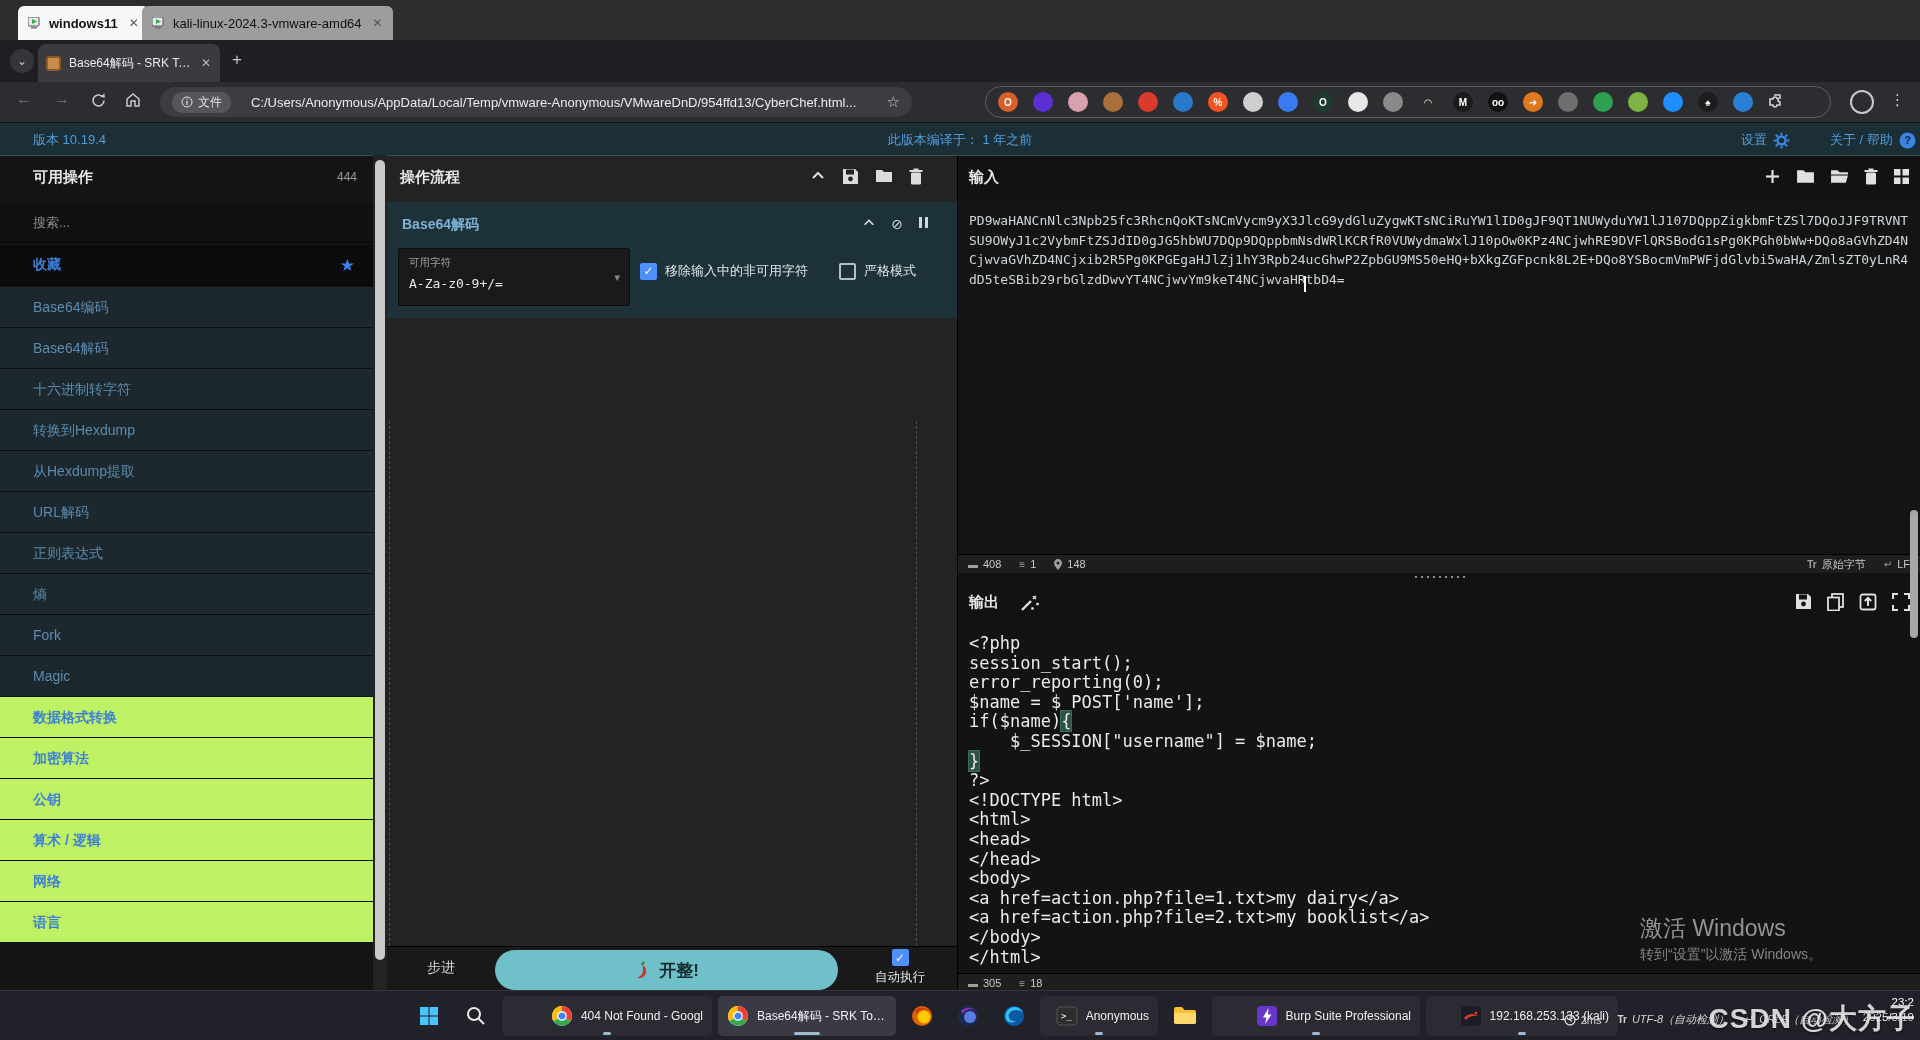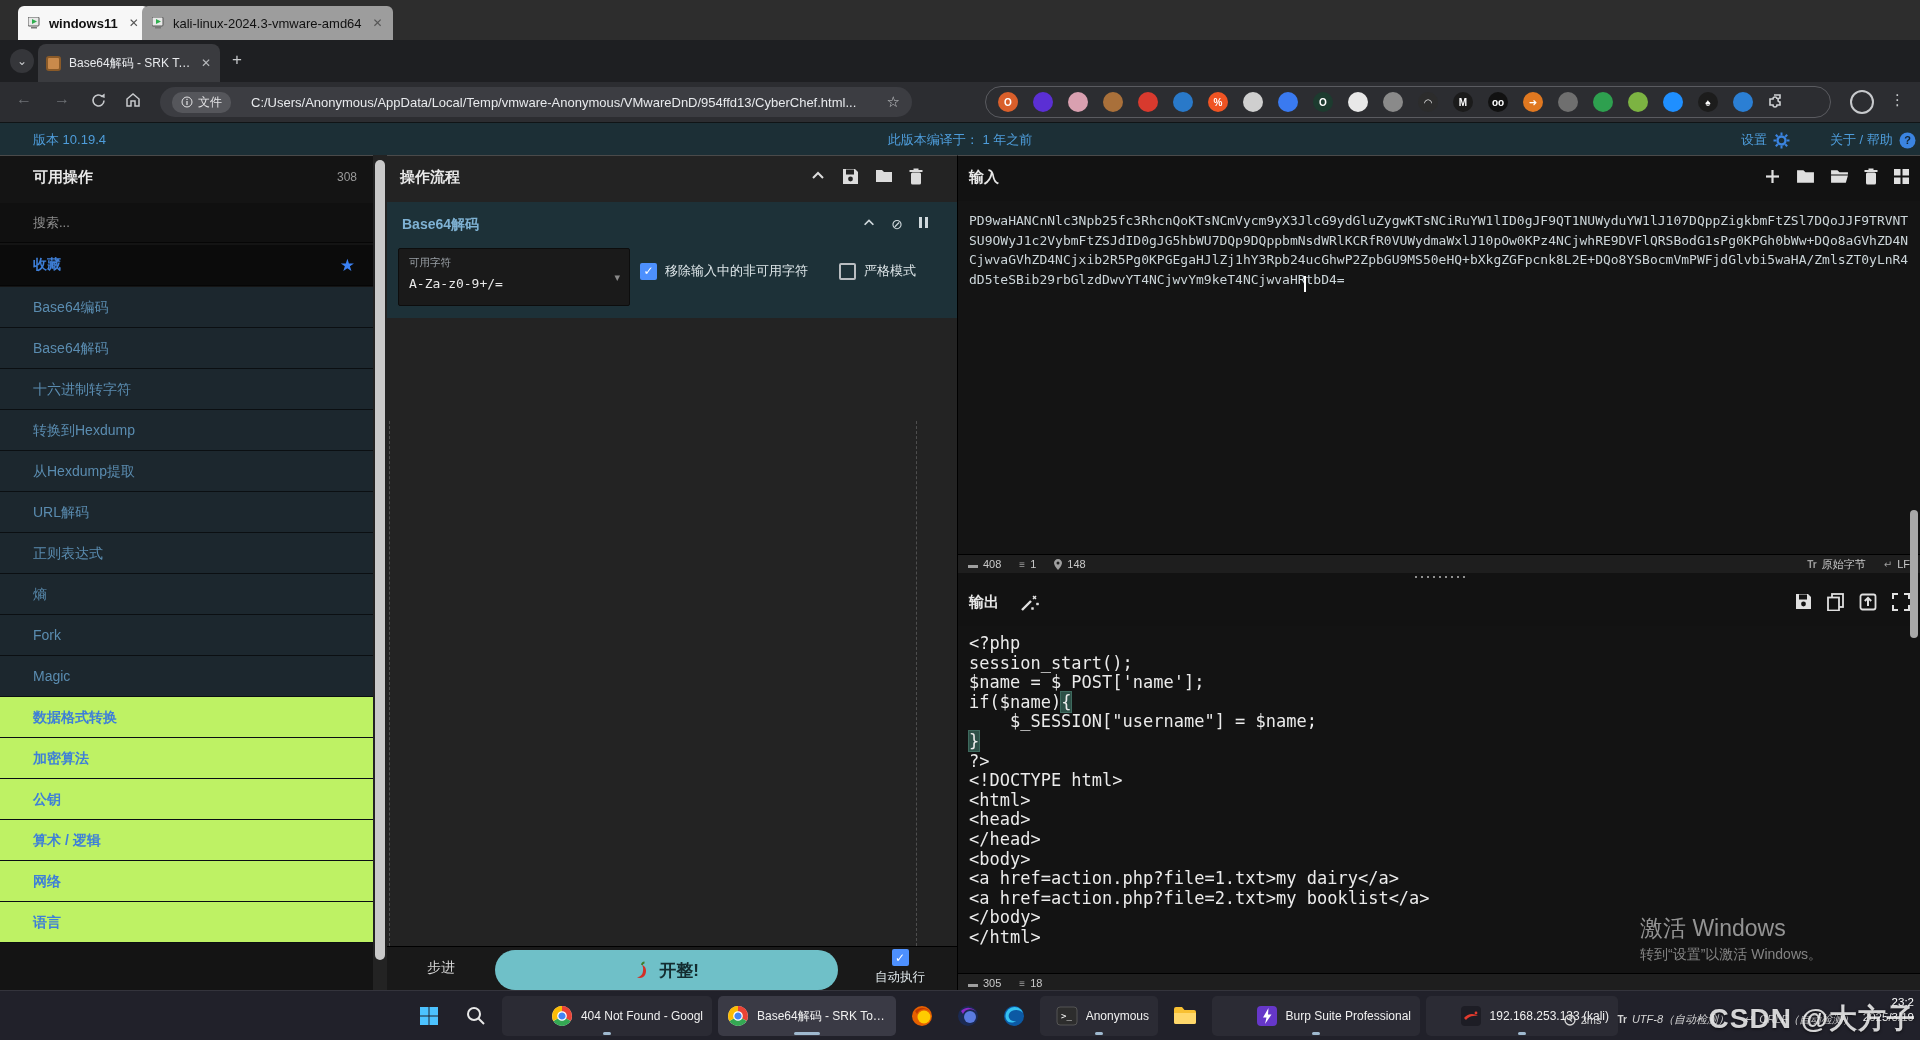--- a/index.html
+++ b/index.html
@@ -255,7 +255,7 @@
   <div class="abs sidebar">
     <div class="sb-head">
       <span class="phead abs" style="left:33px;top:12px;">可用操作</span>
-      <span class="abs" style="right:16px;top:14px;color:#9a9a9a;font-size:12px;">308</span>
+      <span class="abs" style="right:16px;top:14px;color:#9a9a9a;font-size:12px;">444</span>
     </div>
     <div class="sb-search">搜索...</div>
     <div class="sb-fav">

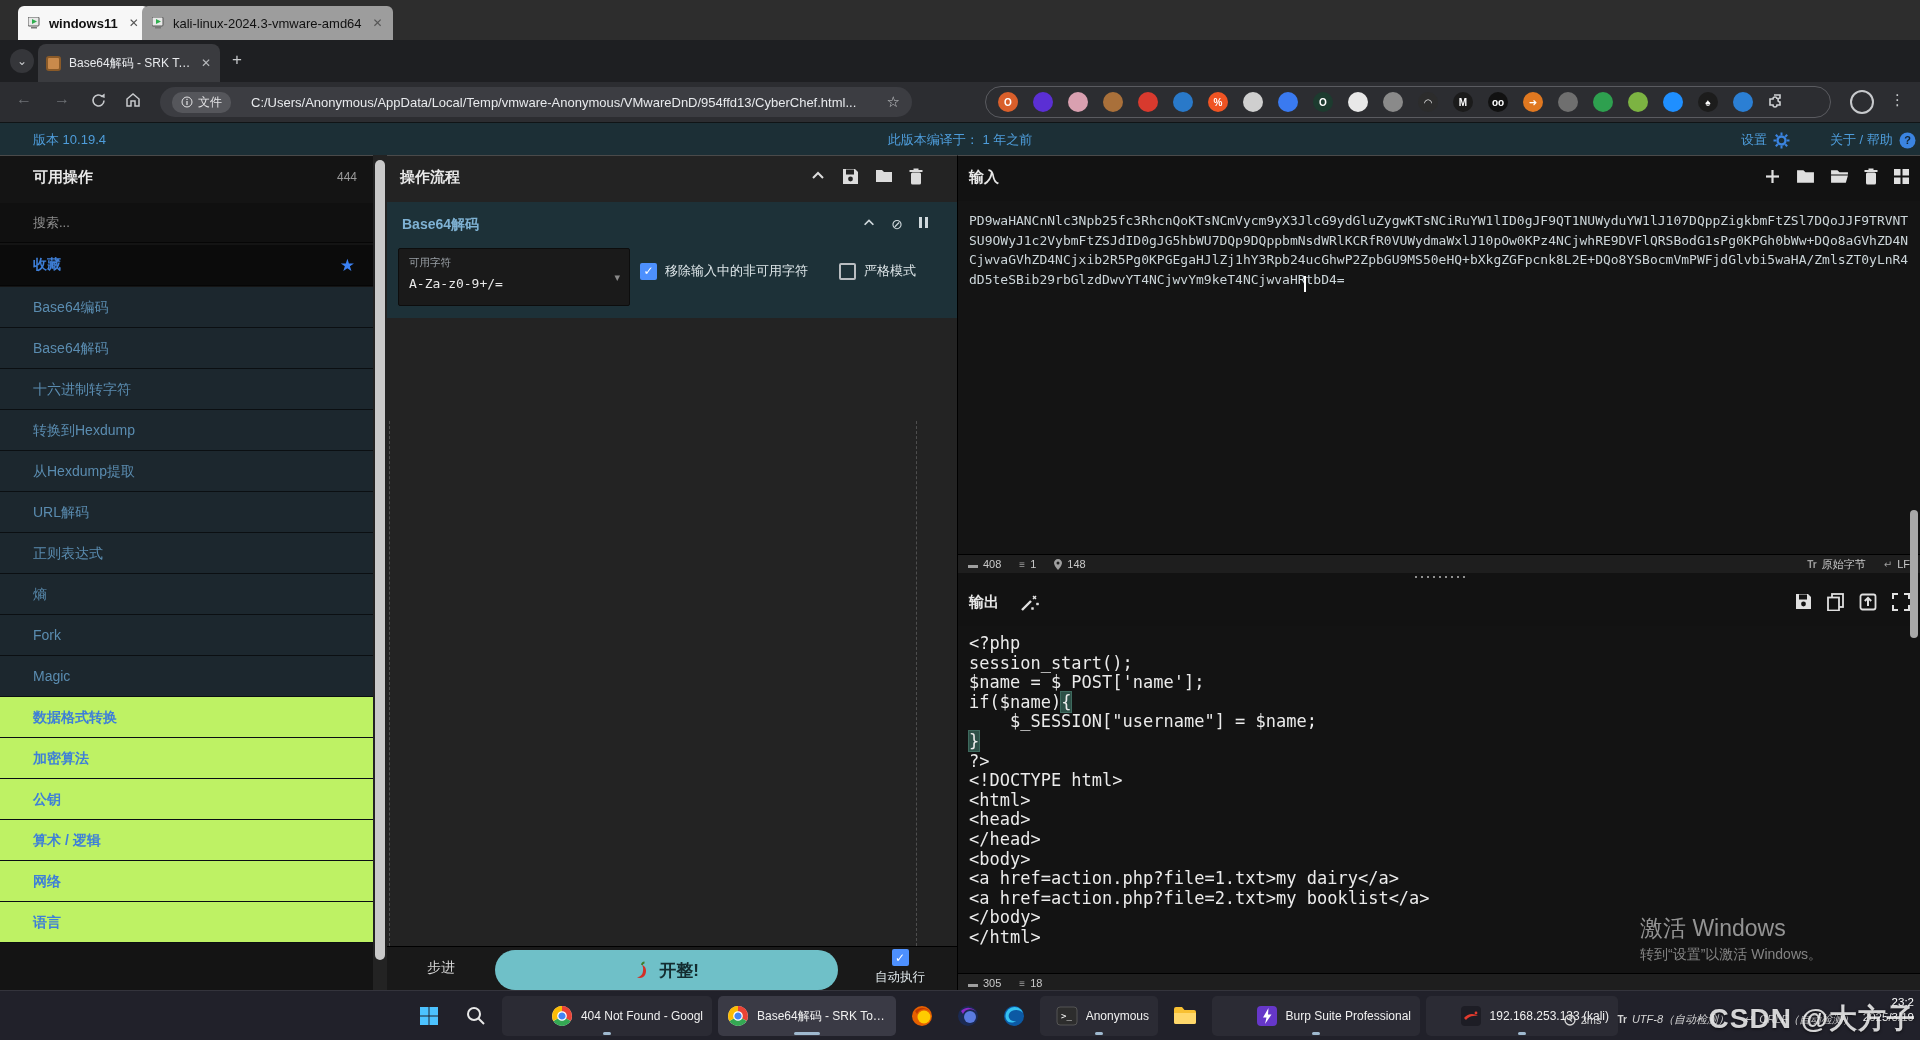--- a/index.html
+++ b/index.html
@@ -501,6 +501,7 @@
     <div class="out-content" id="outlines">
         <div class="codeline">&lt;?php</div>
         <div class="codeline">session_start();</div>
+        <div class="codeline">error_reporting(0);</div>
         <div class="codeline">$name = $_POST['name'];</div>
         <div class="codeline">if($name)<span class="brk">{</span></div>
         <div class="codeline">    $_SESSION["username"] = $name;</div>

